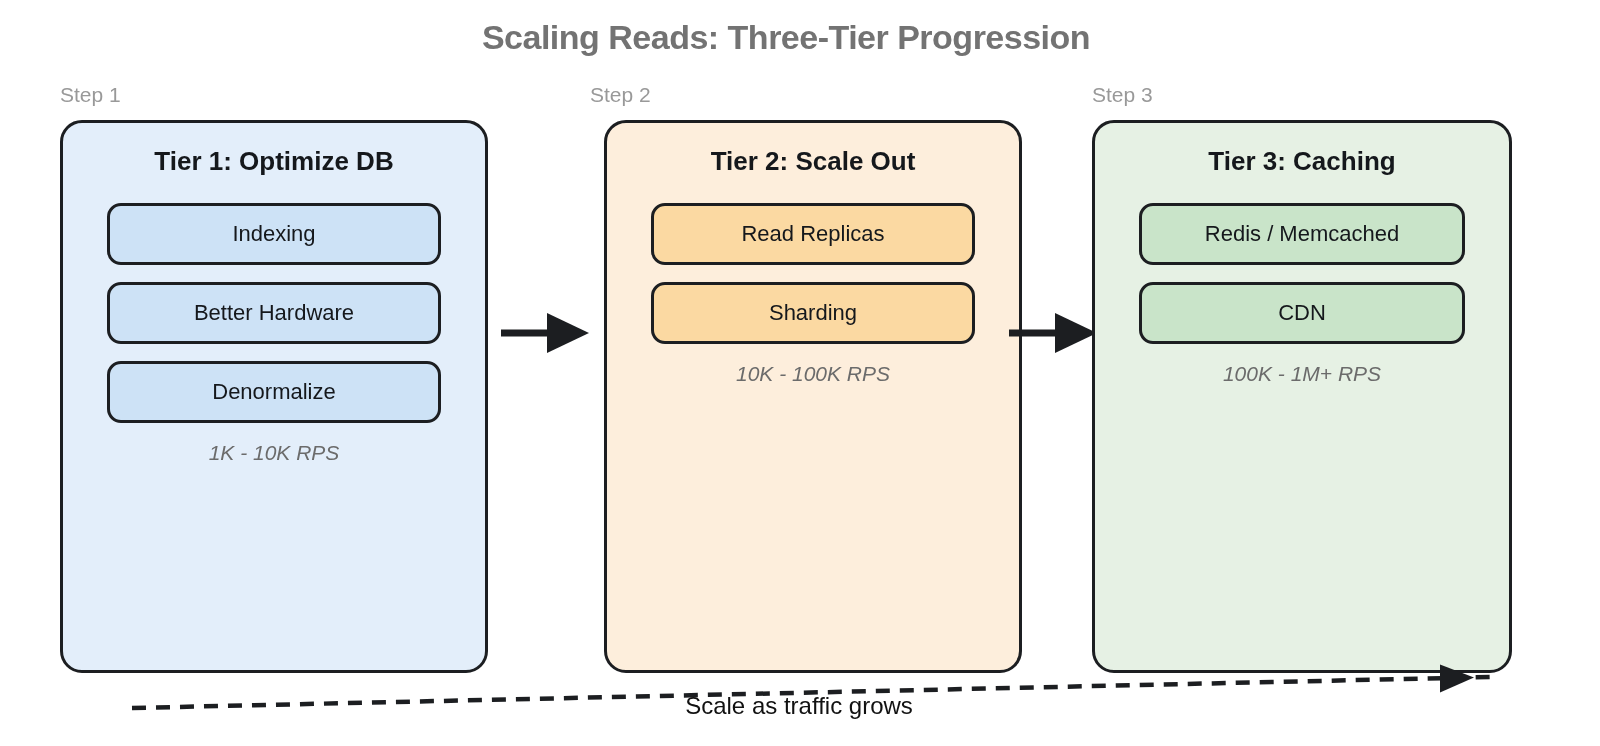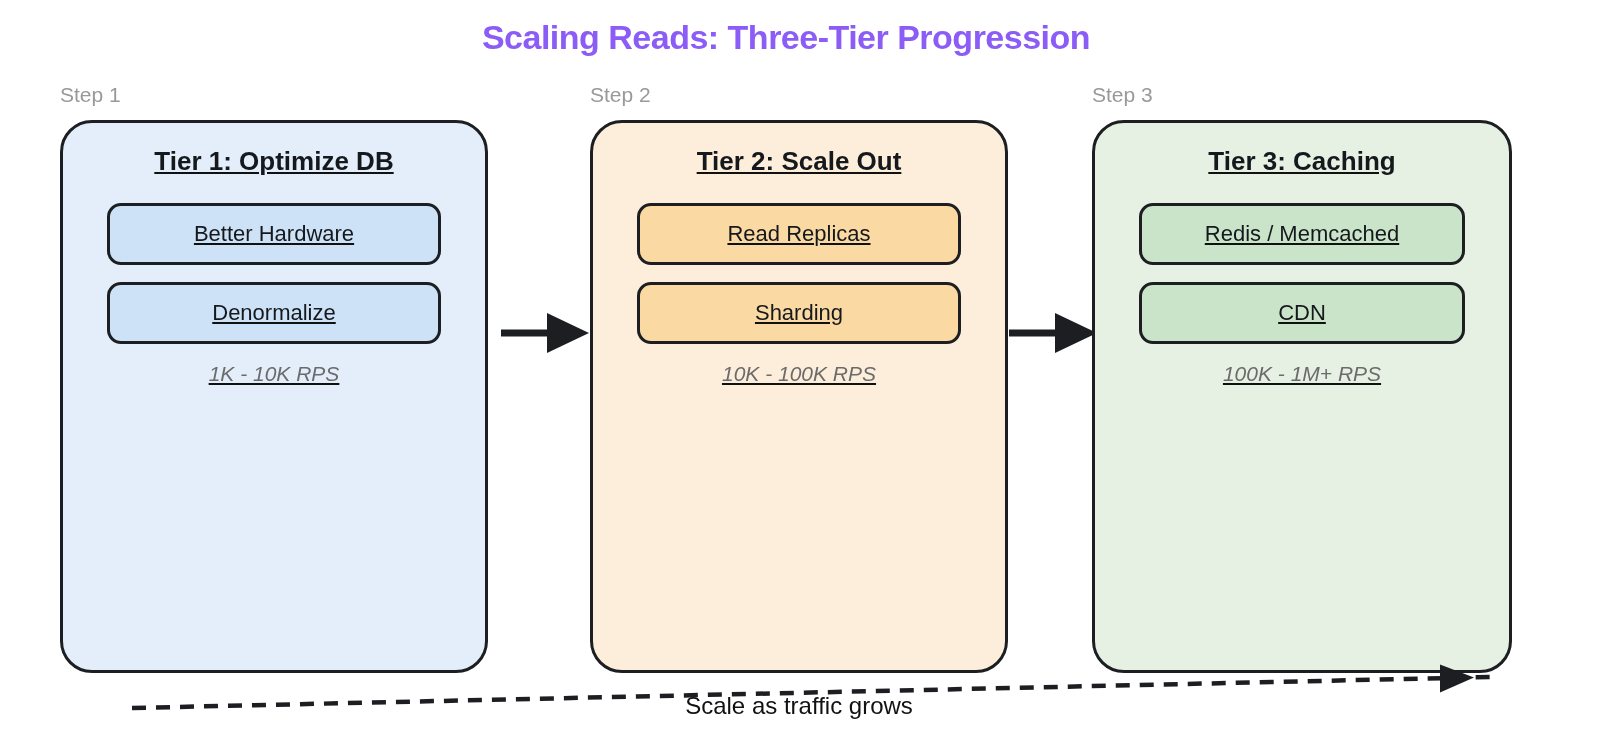--- a/index.html
+++ b/index.html
@@ -21,7 +21,7 @@
     font-size: 34px;
     font-weight: bold;
     letter-spacing: -0.5px;
-    color: #8b5cf6;
+    color: #737373;
   }
 
   .step-label {

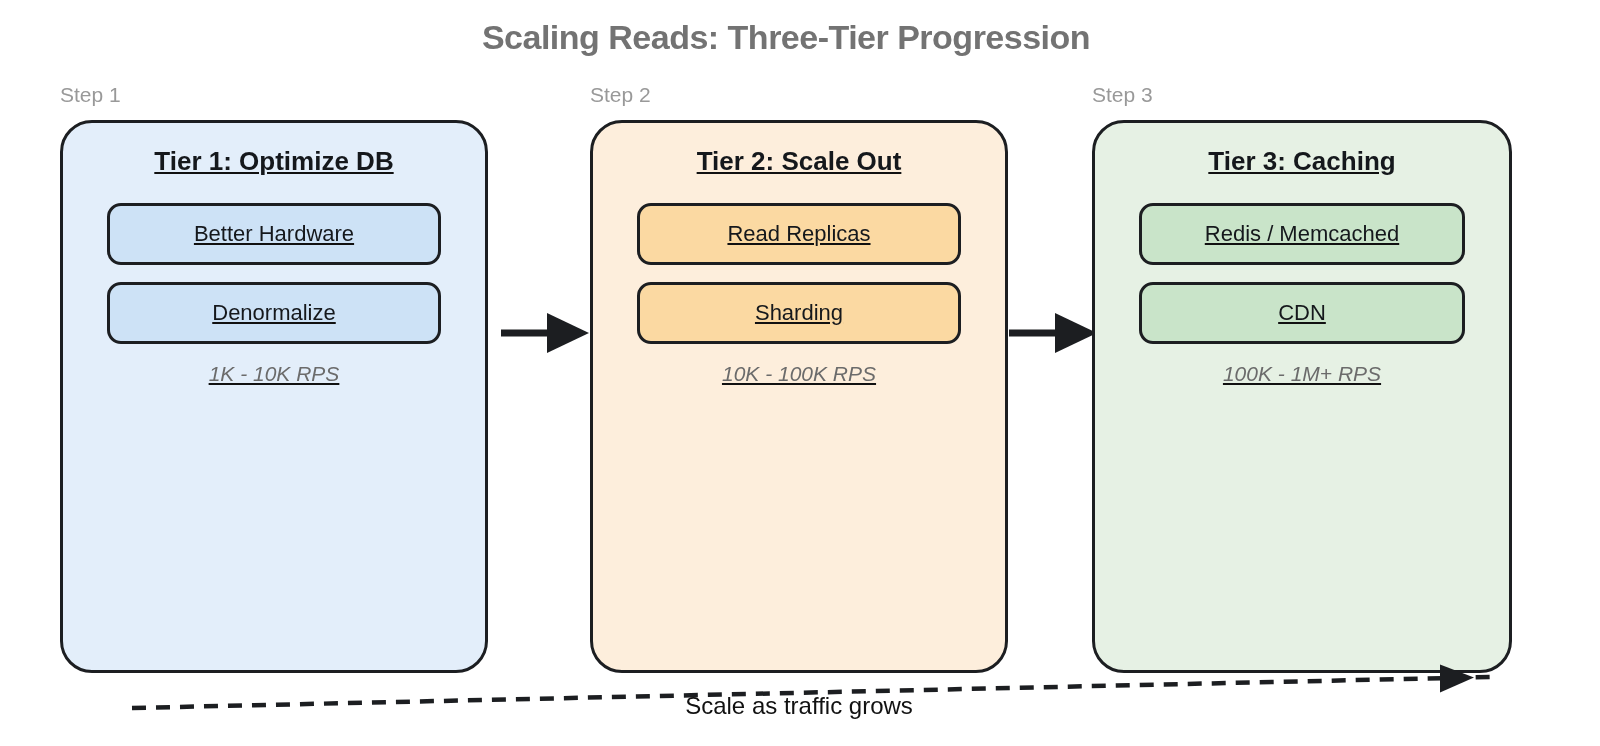--- a/index.html
+++ b/index.html
@@ -38,9 +38,8 @@
     height: 553px;
     box-sizing: border-box;
     border: 3px solid var(--line, #1c1e21);
-    border-radius: 32px;
+    border-radius: 22px;
     background: var(--card-bg, #eeeeee);
-    text-decoration: underline;
   }
 
   .tier-title {

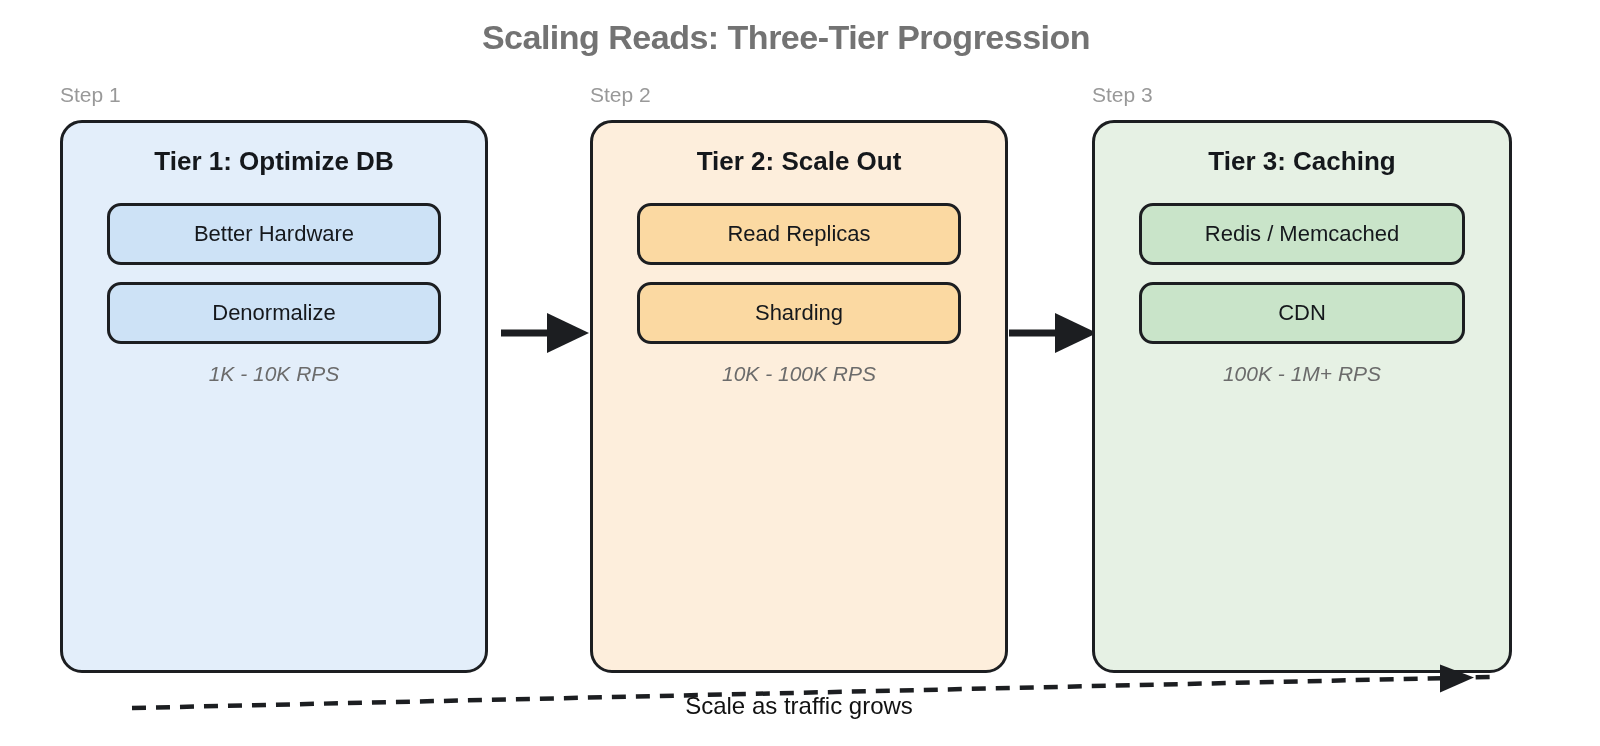--- a/index.html
+++ b/index.html
@@ -131,7 +131,7 @@
     <polygon points="46,2 88,22 46,42" fill="#1c1e21"></polygon>
   </svg>
 
-  <div class="tier-card" style="left: 590px; width: 418px; --card-bg: #fdeedc; --item-bg: #fbd9a2; --line: #1c1e21;">
+  <div class="tier-card" style="left: 604px; width: 418px; --card-bg: #fdeedc; --item-bg: #fbd9a2; --line: #1c1e21;">
     <div class="tier-title">Tier 2: Scale Out</div>
     <div class="tier-item">Read Replicas</div>
     <div class="tier-item">Sharding</div>

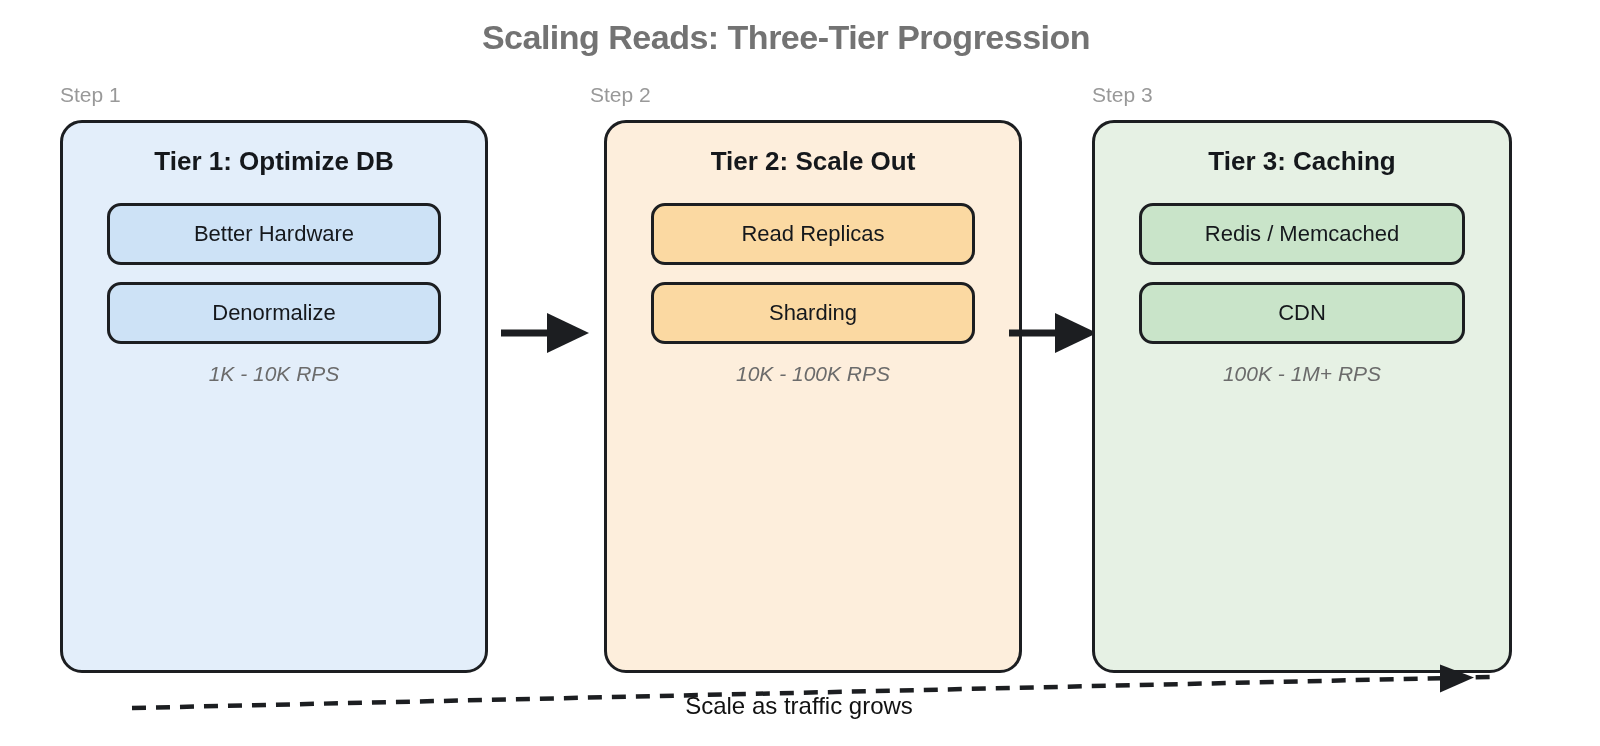--- a/index.html
+++ b/index.html
@@ -121,6 +121,7 @@
 
   <div class="tier-card" style="left: 60px; width: 428px; --card-bg: #e3eefa; --item-bg: #cde2f6; --line: #1c1e21;">
     <div class="tier-title">Tier 1: Optimize DB</div>
+    <div class="tier-item">Indexing</div>
     <div class="tier-item">Better Hardware</div>
     <div class="tier-item">Denormalize</div>
     <div class="tier-rps">1K - 10K RPS</div>

